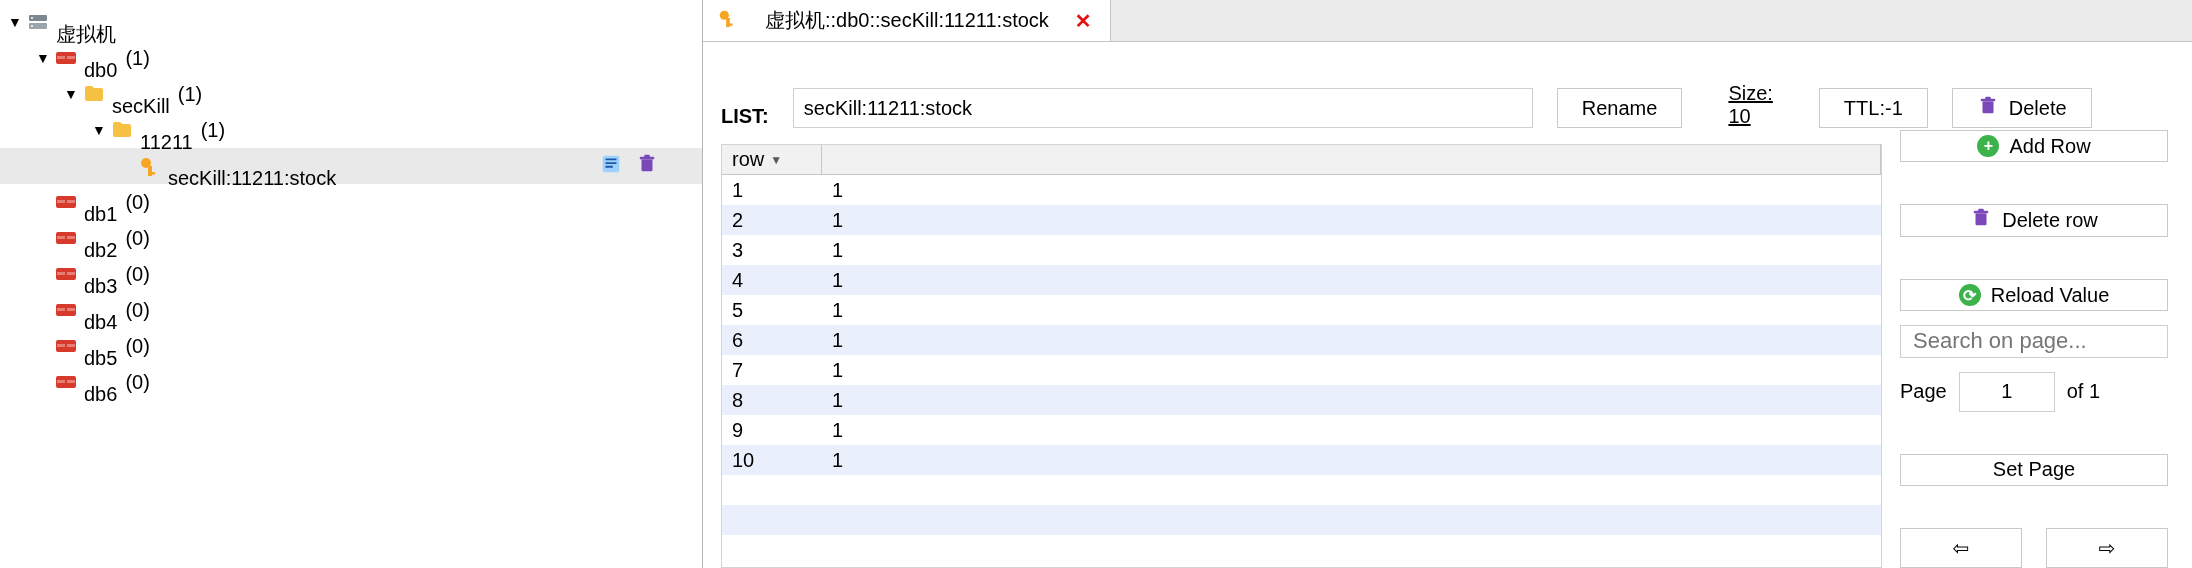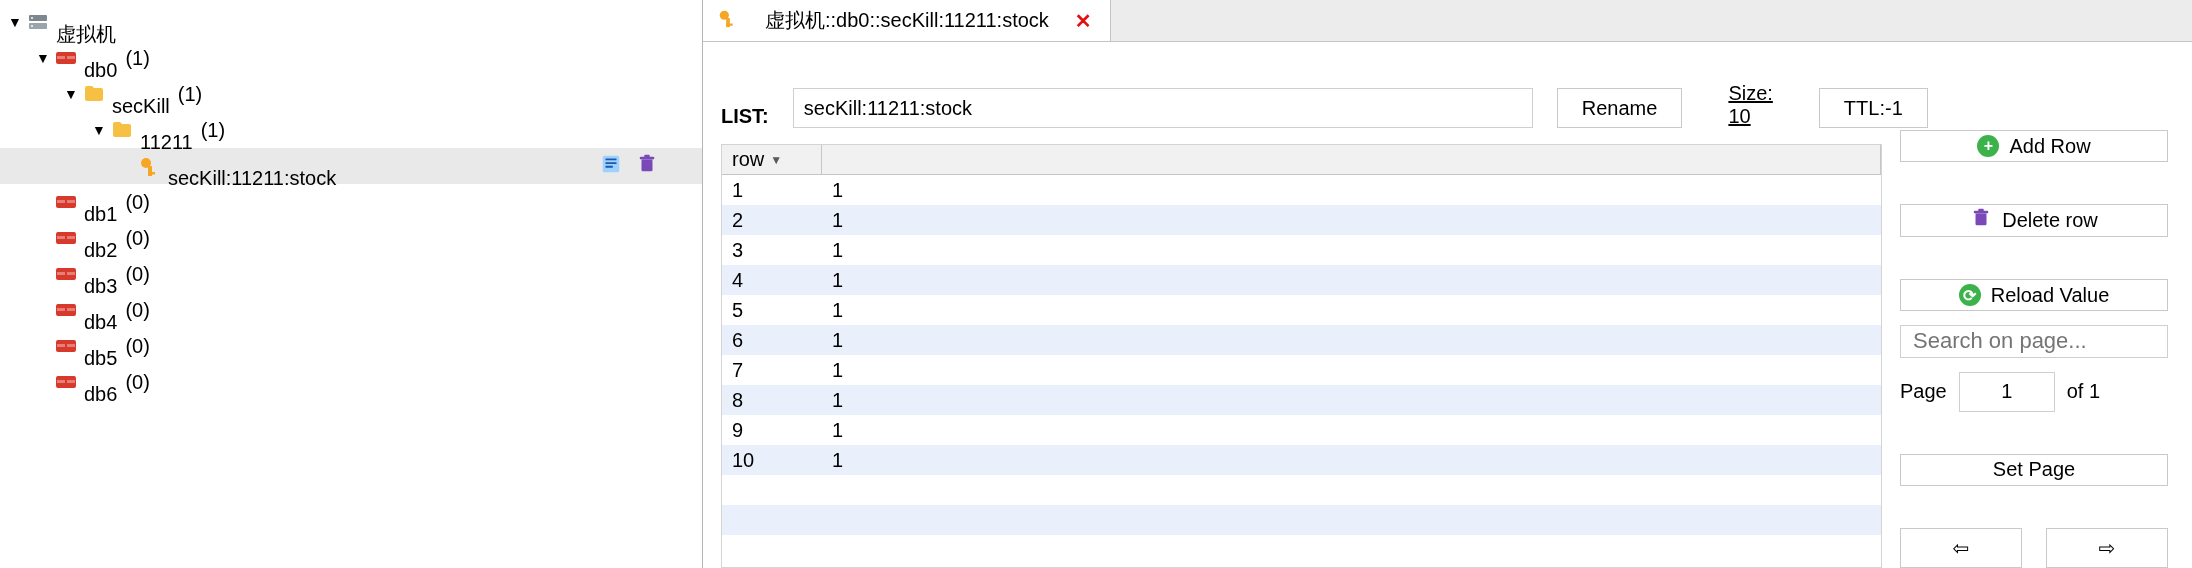--- a/index.html
+++ b/index.html
@@ -250,6 +250,14 @@
         <button class="btn">
             <span>TTL:-1</span>
           </button>
+        <button class="btn">
+          <span><svg class="svg-icon small" viewBox="0 0 24 24">
+                <rect x="6" y="7" width="12" height="13" rx="1.5" fill="#7a49b7"></rect>
+                <rect x="4" y="4" width="16" height="3" rx="1.5" fill="#7a49b7"></rect>
+                <rect x="9" y="2" width="6" height="3" rx="1" fill="#7a49b7"></rect>
+              </svg></span>
+          <span>Delete</span>
+        </button>
       </div>
 
       <div class="table">

